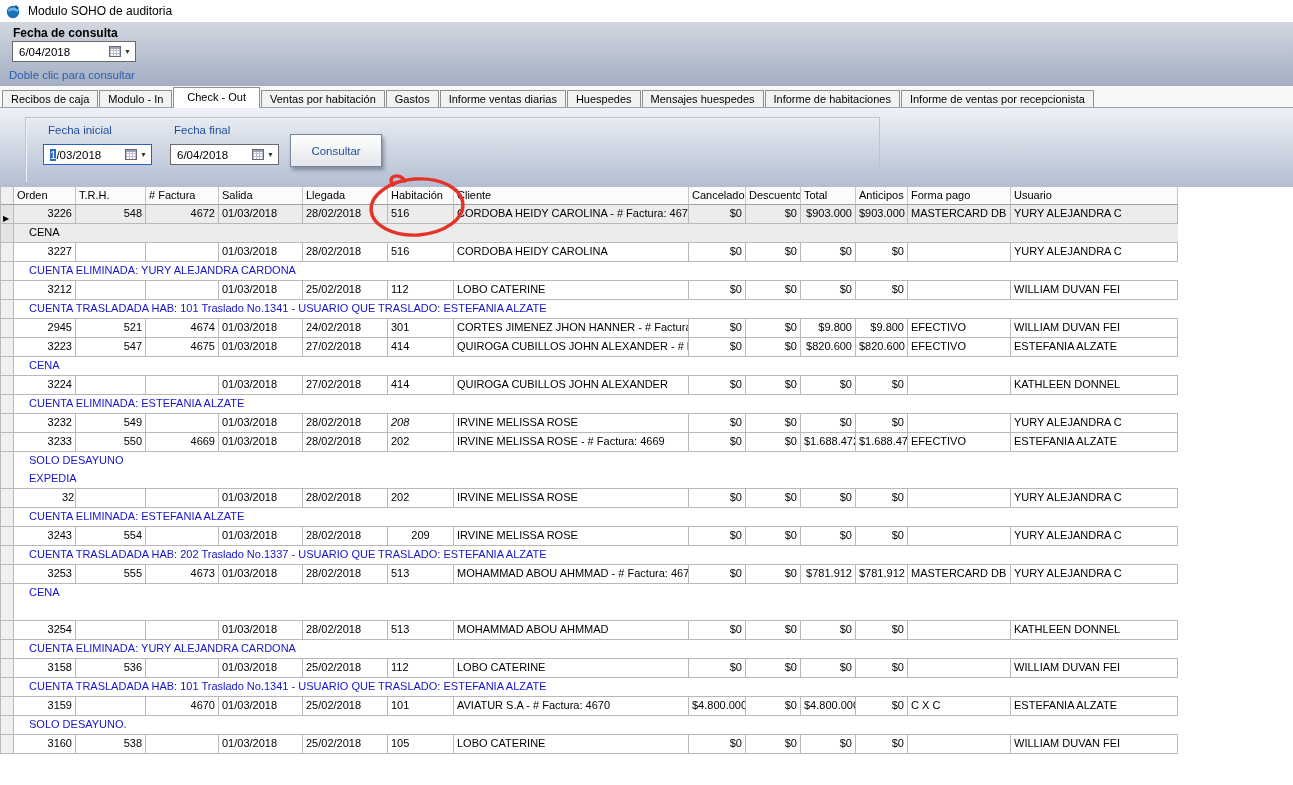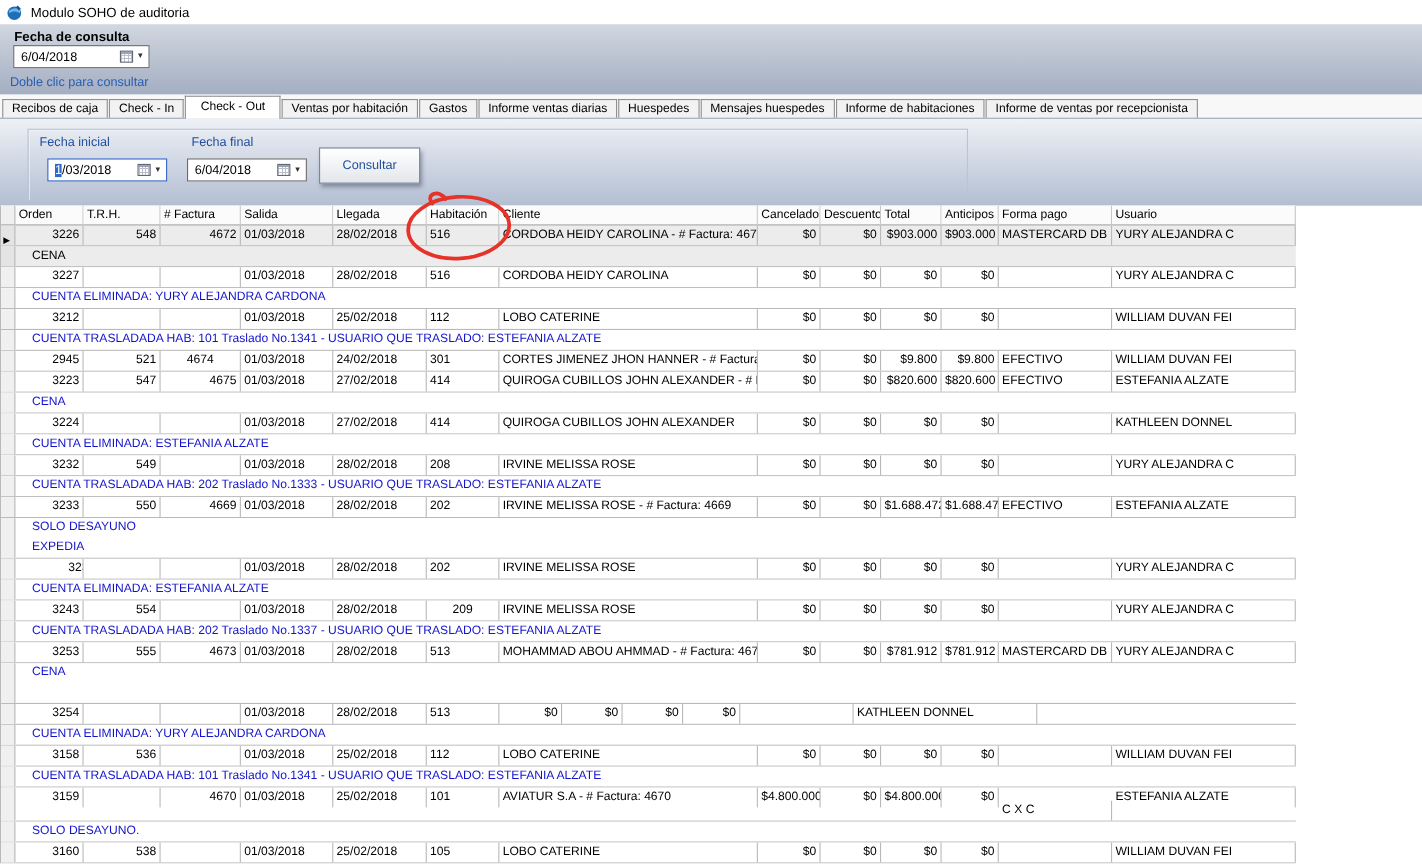--- a/index.html
+++ b/index.html
@@ -98,7 +98,7 @@
 
   <div class="tabbar" id="tabbar">
       <div class="tab">Recibos de caja</div>
-      <div class="tab">Check - In</div>
+      <div class="tab">Modulo - In</div>
       <div class="tab active">Check - Out</div>
       <div class="tab">Ventas por habitación</div>
       <div class="tab">Gastos</div>

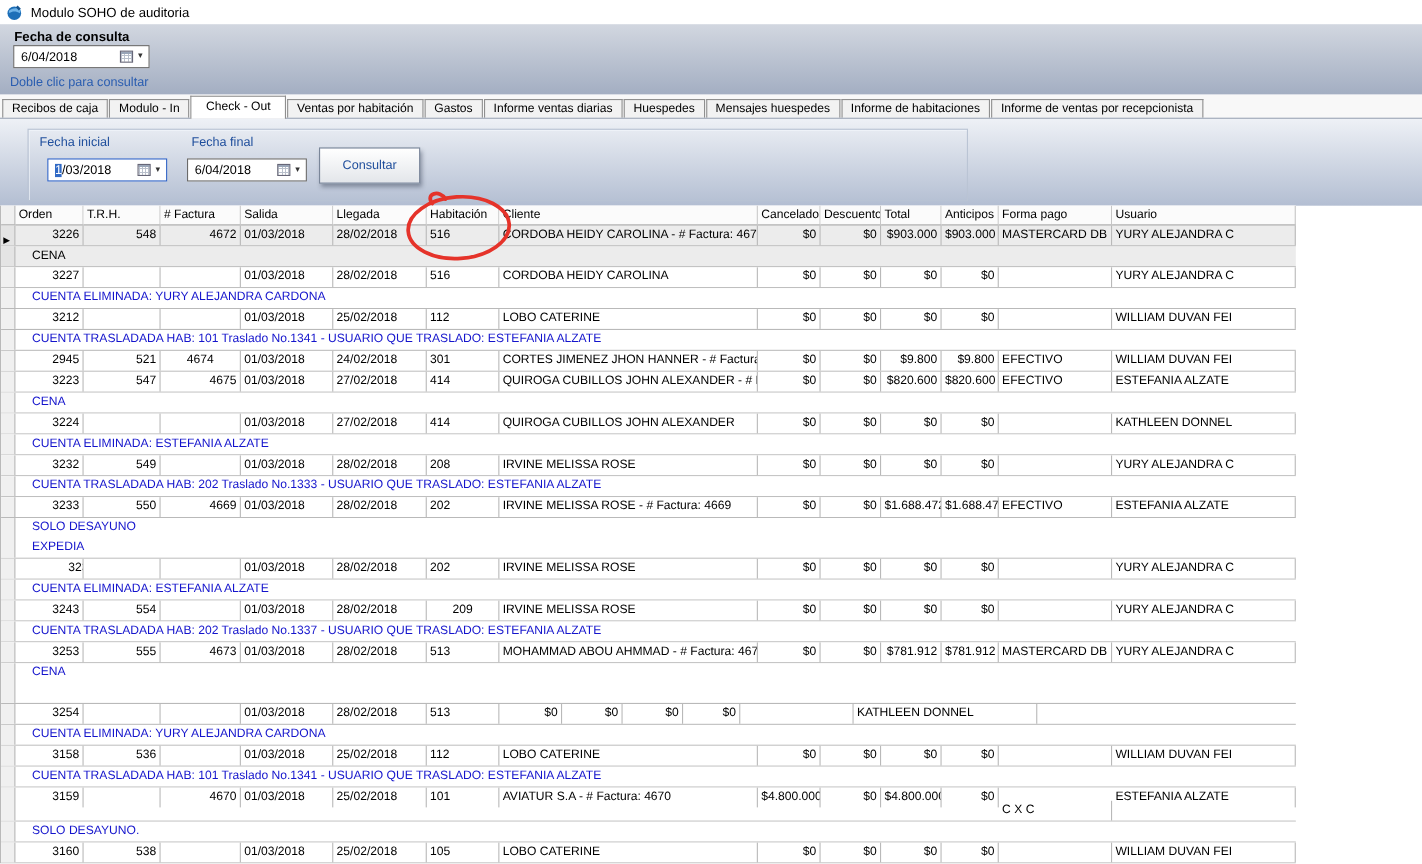--- a/index.html
+++ b/index.html
@@ -111,7 +111,7 @@
 
   <div class="filter-panel">
     <div class="groupbox"></div>
-    <div class="f-label" style="left:36px">Fecha inicial</div>
+    <div class="f-label" style="left:48px">Fecha inicial</div>
     <div class="datefield f-field focused" style="left:43px">
       <span class="dval"><span class="selchar">1</span><span>/03/2018</span></span>
       <span class="cal"></span>

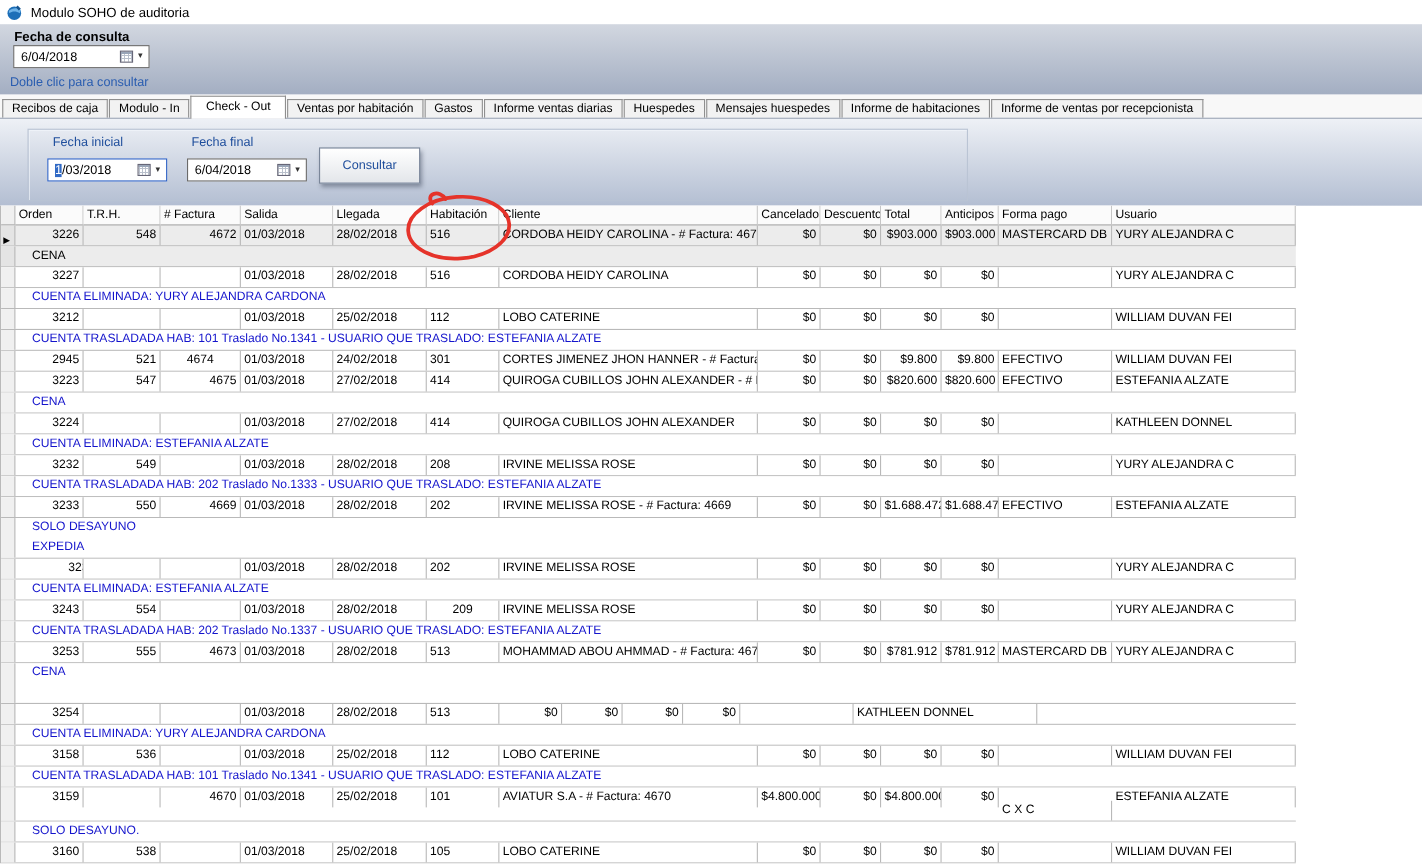--- a/index.html
+++ b/index.html
@@ -216,7 +216,7 @@
           <div class="rowhdr"></div>
           <div class="cell a-right" style="width: 62px;">2945</div>
           <div class="cell a-right" style="width: 70px;">521</div>
-          <div class="cell a-right" style="width: 73px; text-align: center;">4674</div>
+          <div class="cell a-right" style="width: 73px;">4674</div>
           <div class="cell a-left" style="width: 84px;">01/03/2018</div>
           <div class="cell a-left" style="width: 85px;">24/02/2018</div>
           <div class="cell a-left" style="width: 66px;">301</div>

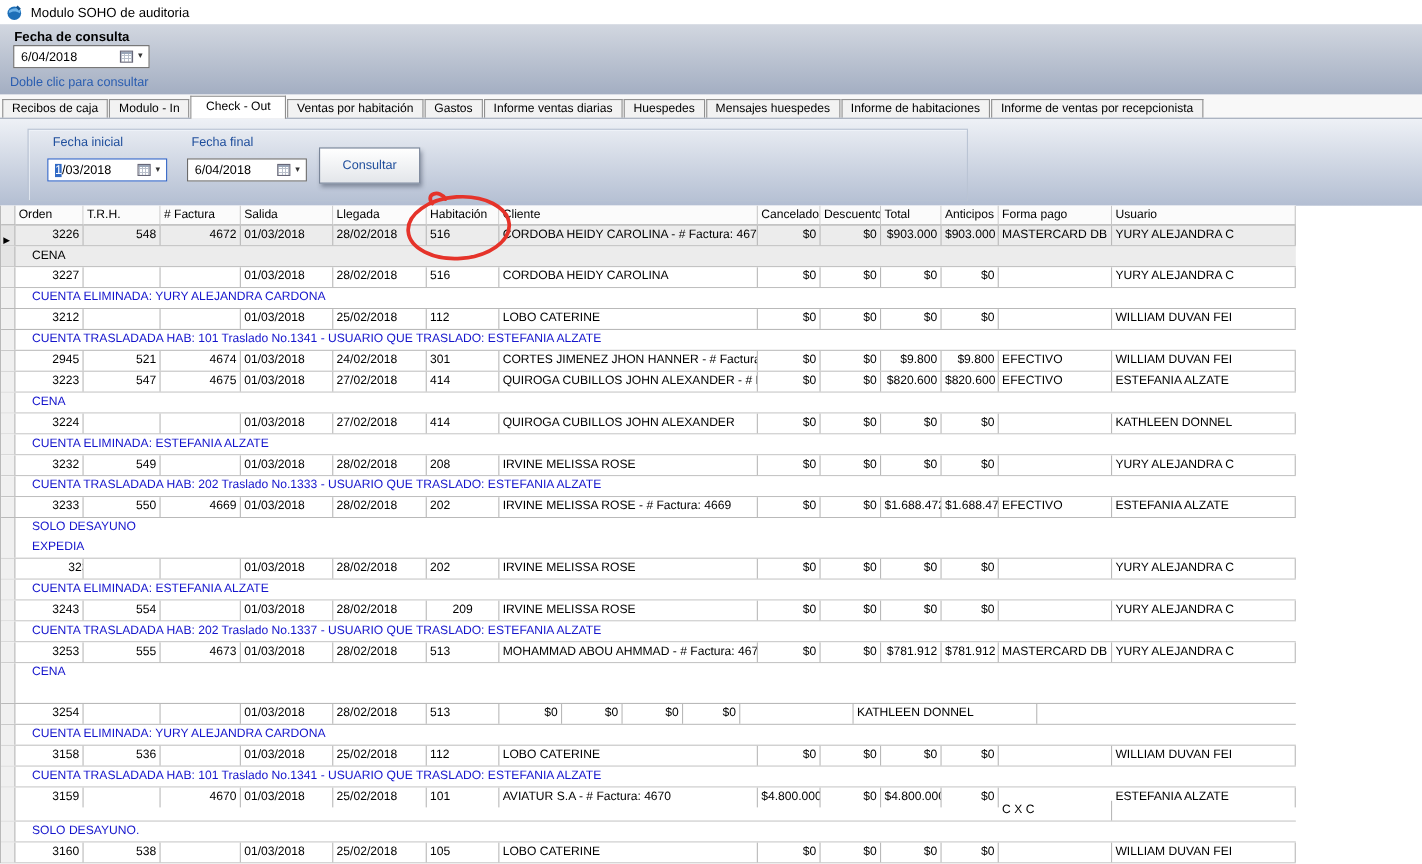--- a/index.html
+++ b/index.html
@@ -279,7 +279,7 @@
           <div class="cell a-right" style="width: 73px;"></div>
           <div class="cell a-left" style="width: 84px;">01/03/2018</div>
           <div class="cell a-left" style="width: 85px;">28/02/2018</div>
-          <div class="cell a-left" style="width: 66px;">208</div>
+          <div class="cell a-left" style="width: 66px; font-style: italic;">208</div>
           <div class="cell a-left" style="width: 235px;">IRVINE MELISSA ROSE</div>
           <div class="cell a-right" style="width: 57px;">$0</div>
           <div class="cell a-right" style="width: 55px;">$0</div>

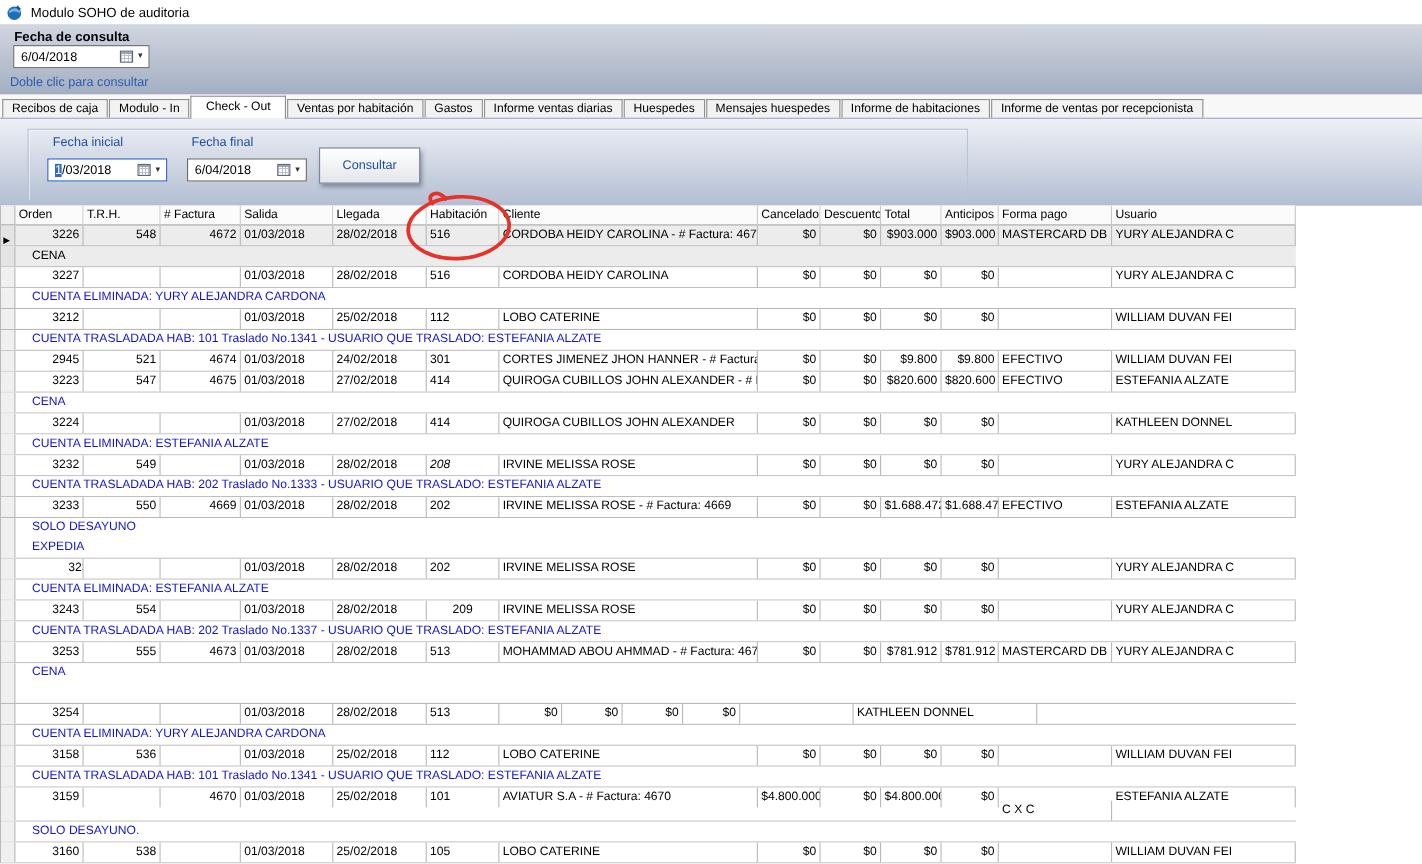--- a/index.html
+++ b/index.html
@@ -288,12 +288,6 @@
           <div class="cell a-left" style="width: 103px;"></div>
           <div class="cell a-left" style="width: 167px;">YURY ALEJANDRA C</div>
         </div>
-        <div class="grow note">
-          <div class="rowhdr"></div>
-          <div class="ntxt">
-            <div class="nline">CUENTA TRASLADADA HAB: 202 Traslado No.1333 - USUARIO QUE TRASLADO: ESTEFANIA ALZATE</div>
-          </div>
-        </div>
         <div class="grow record">
           <div class="rowhdr"></div>
           <div class="cell a-right" style="width: 62px;">3233</div>

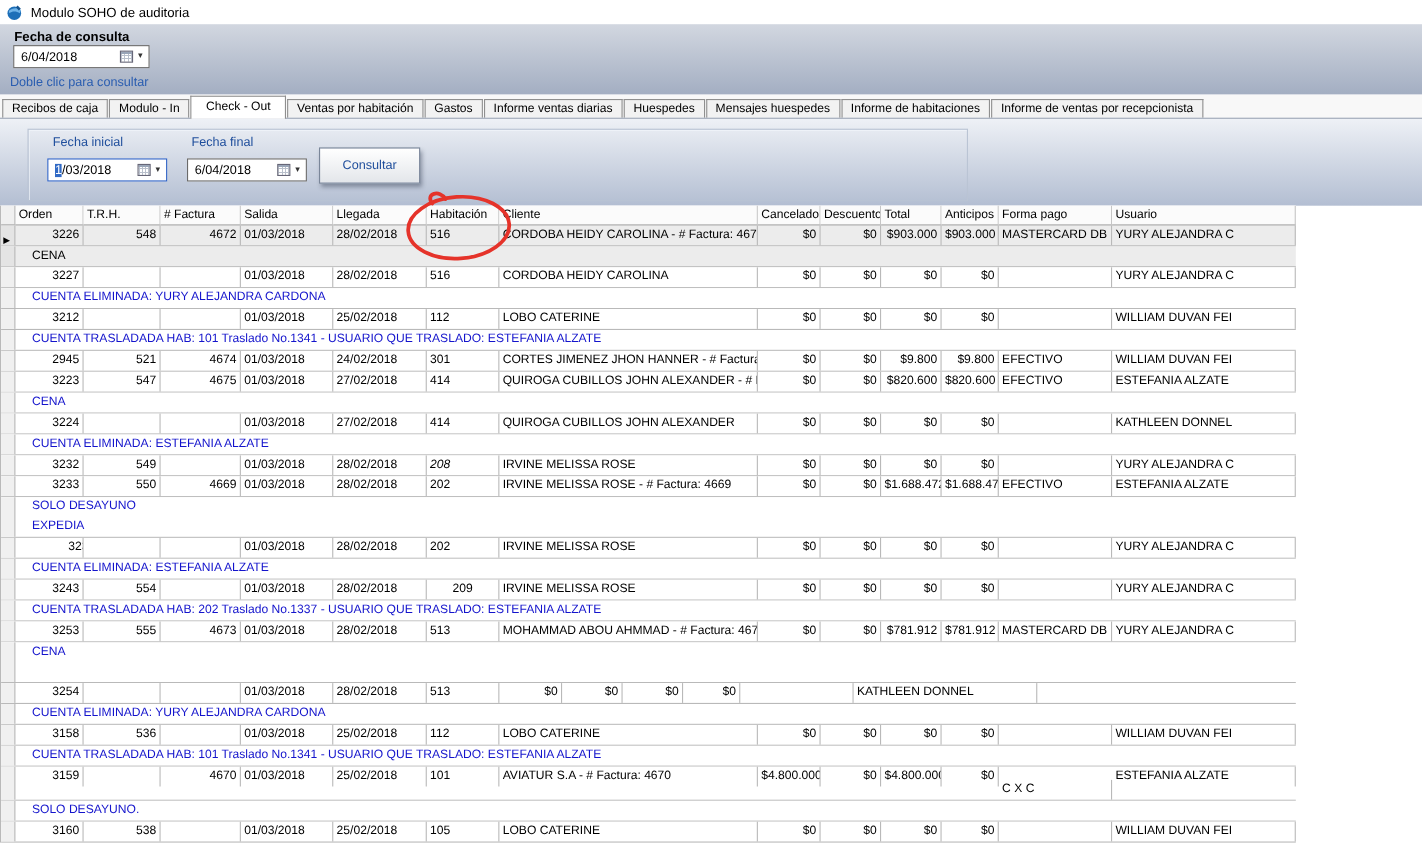--- a/index.html
+++ b/index.html
@@ -386,6 +386,7 @@
           <div class="cell a-left" style="width: 84px;">01/03/2018</div>
           <div class="cell a-left" style="width: 85px;">28/02/2018</div>
           <div class="cell a-left" style="width: 66px;">513</div>
+          <div class="cell a-left" style="width: 235px;">MOHAMMAD ABOU AHMMAD</div>
           <div class="cell a-right" style="width: 57px;">$0</div>
           <div class="cell a-right" style="width: 55px;">$0</div>
           <div class="cell a-right" style="width: 55px;">$0</div>

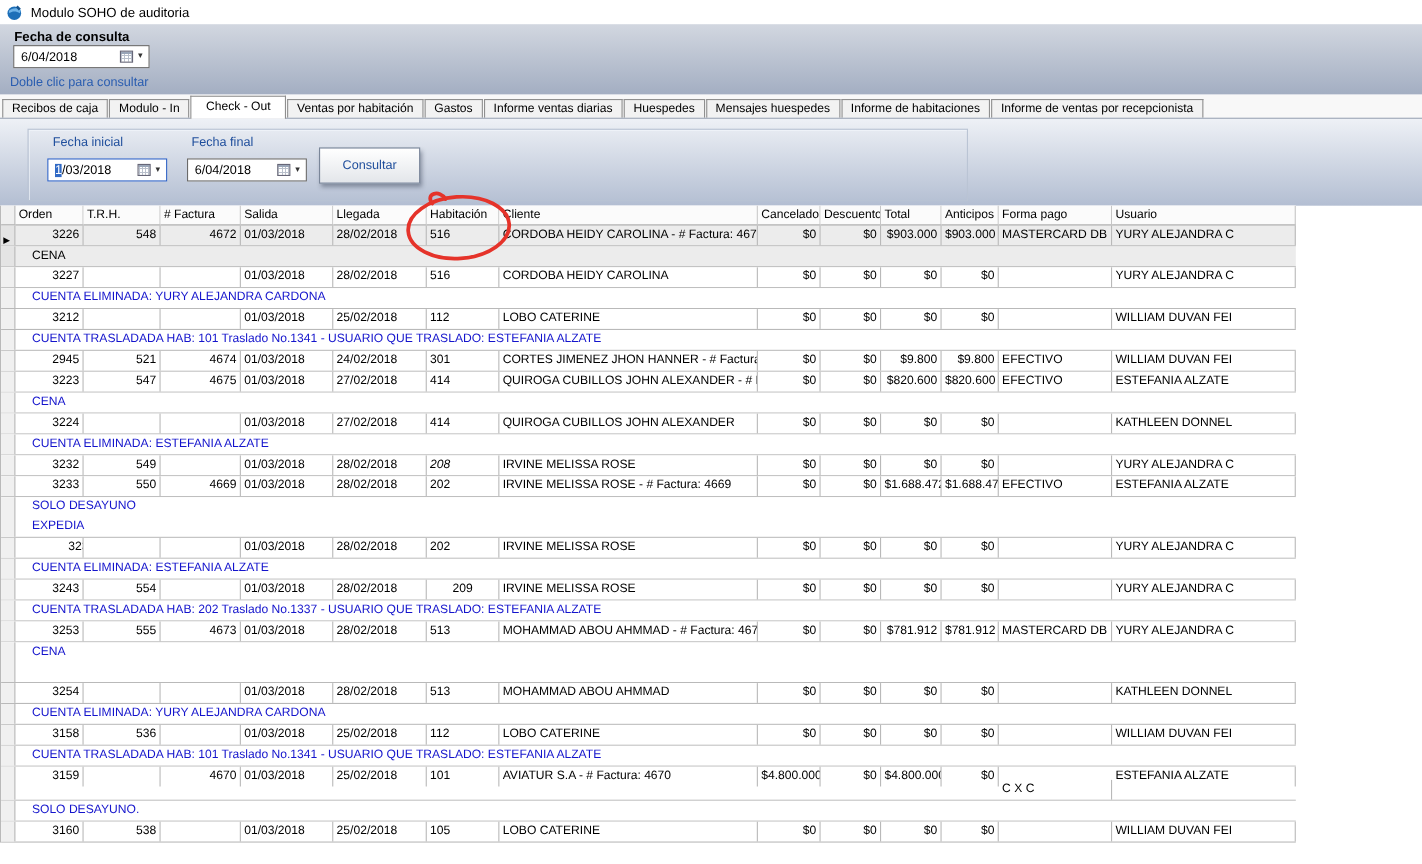--- a/index.html
+++ b/index.html
@@ -435,7 +435,7 @@
           <div class="cell a-right" style="width: 55px;">$0</div>
           <div class="cell a-right" style="width: 55px;">$4.800.000</div>
           <div class="cell a-right" style="width: 52px;">$0</div>
-          <div class="cell a-left" style="width: 103px; margin-top: 12px;">C X C</div>
+          <div class="cell a-left" style="width: 103px;">C X C</div>
           <div class="cell a-left" style="width: 167px;">ESTEFANIA ALZATE</div>
         </div>
         <div class="grow note">

